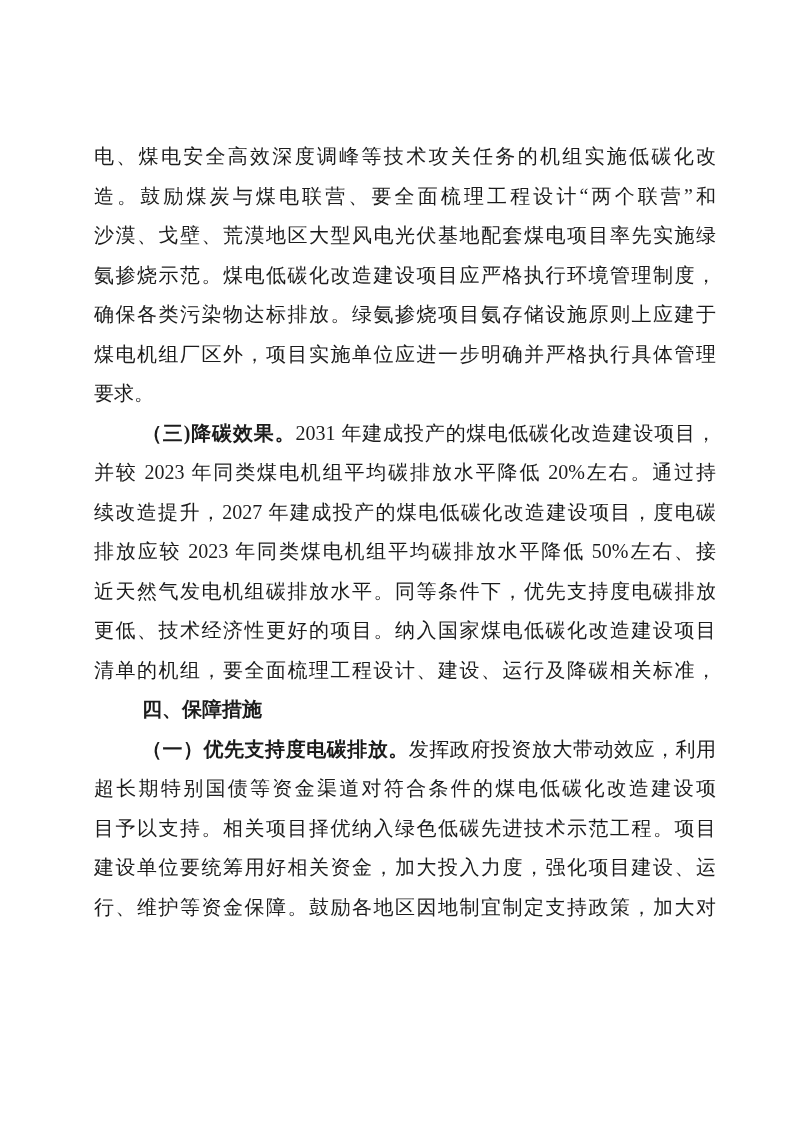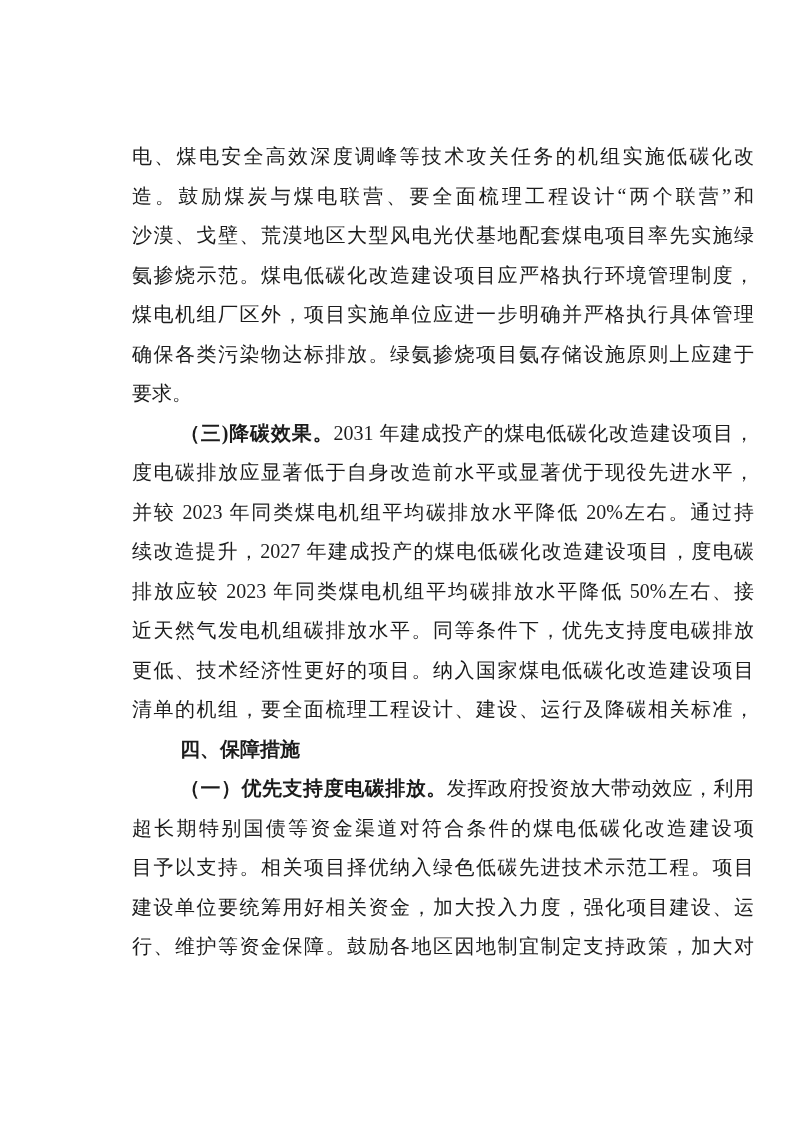--- a/index.html
+++ b/index.html
@@ -19,7 +19,6 @@
     left: 94px;
     top: 137px;
     width: 622px;
-    margin-left: 38px;
   }
   .line {
     height: 39.5px;

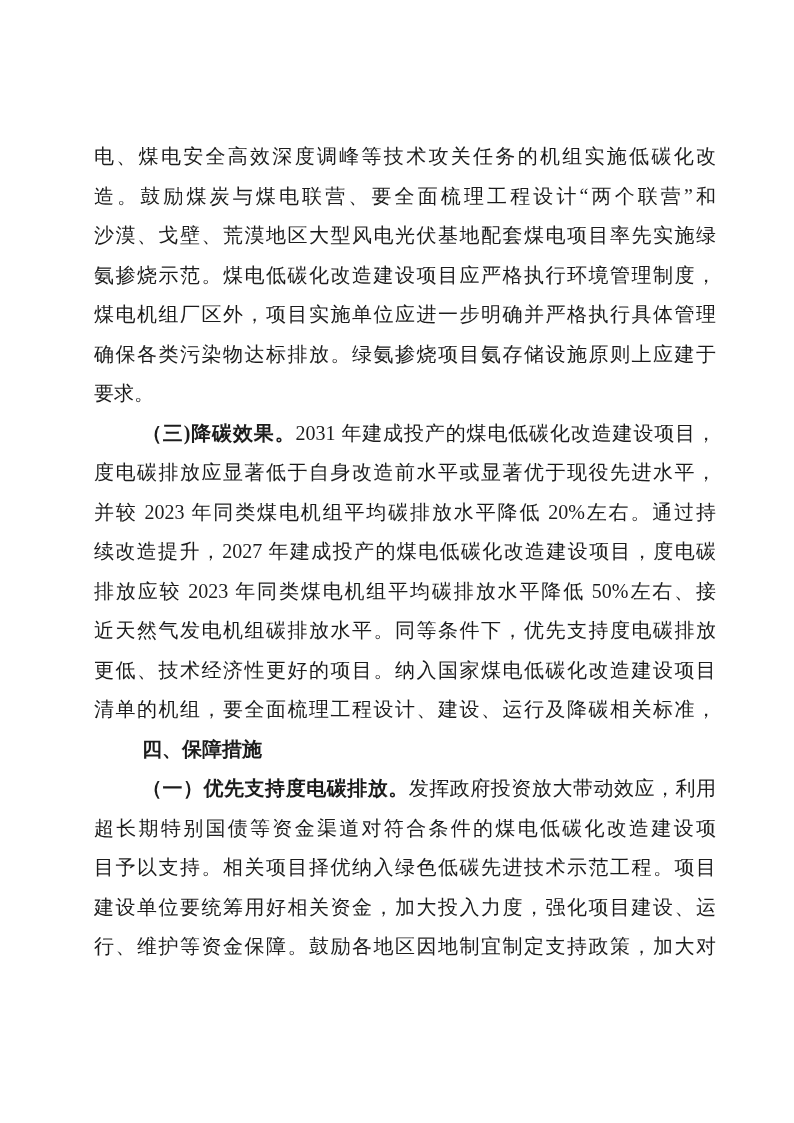--- a/index.html
+++ b/index.html
@@ -58,8 +58,8 @@
     <div class="line">造。鼓励煤炭与煤电联营、要全面梳理工程设计“两个联营”和</div>
     <div class="line">沙漠、戈壁、荒漠地区大型风电光伏基地配套煤电项目率先实施绿</div>
     <div class="line">氨掺烧示范。煤电低碳化改造建设项目应严格执行环境管理制度，</div>
+    <div class="line">确保各类污染物达标排放。绿氨掺烧项目氨存储设施原则上应建于</div>
     <div class="line">煤电机组厂区外，项目实施单位应进一步明确并严格执行具体管理</div>
-    <div class="line">确保各类污染物达标排放。绿氨掺烧项目氨存储设施原则上应建于</div>
     <div class="line para-end">要求。</div>
 
     <div class="line indent">

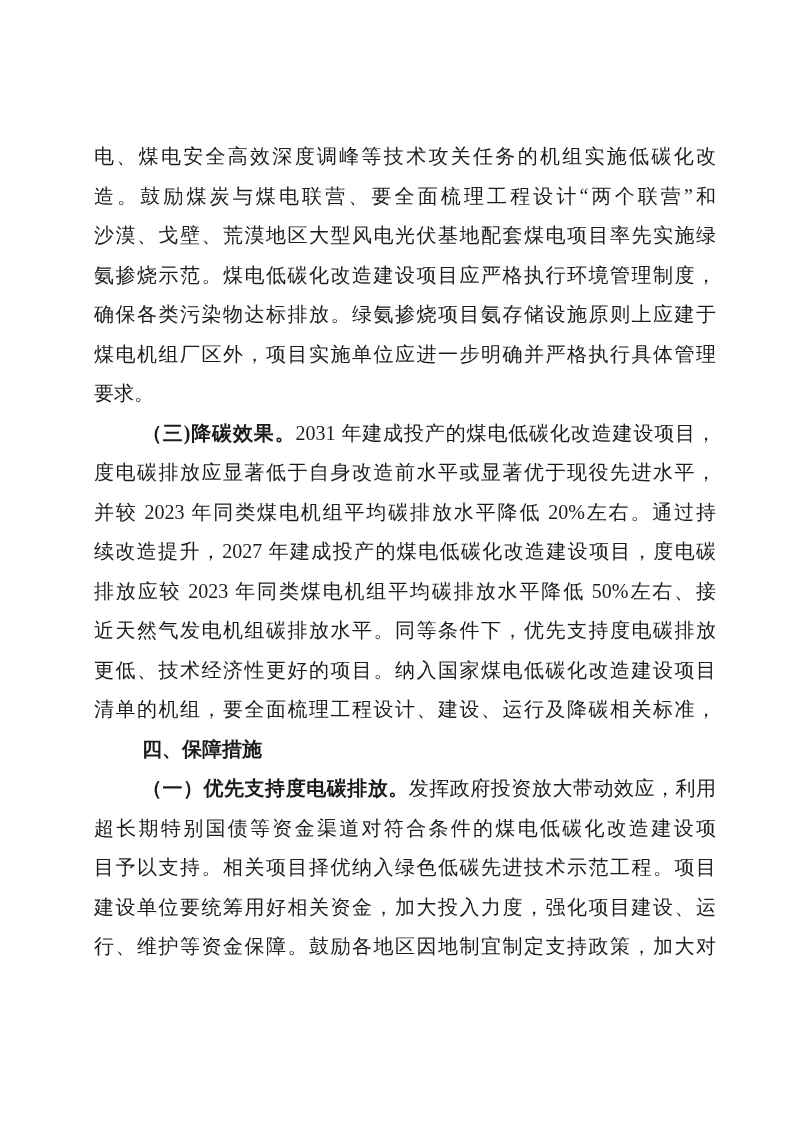--- a/index.html
+++ b/index.html
@@ -65,7 +65,6 @@
     <div class="line indent">
       <span class="lead">（三)降碳效果。</span><span>2031 年建成投产的煤电低碳化改造建设项目，</span>
     </div>
-    <div class="line">度电碳排放应显著低于自身改造前水平或显著优于现役先进水平，</div>
     <div class="line">并较 2023 年同类煤电机组平均碳排放水平降低 20%左右。通过持</div>
     <div class="line">续改造提升，2027 年建成投产的煤电低碳化改造建设项目，度电碳</div>
     <div class="line">排放应较 2023 年同类煤电机组平均碳排放水平降低 50%左右、接</div>

